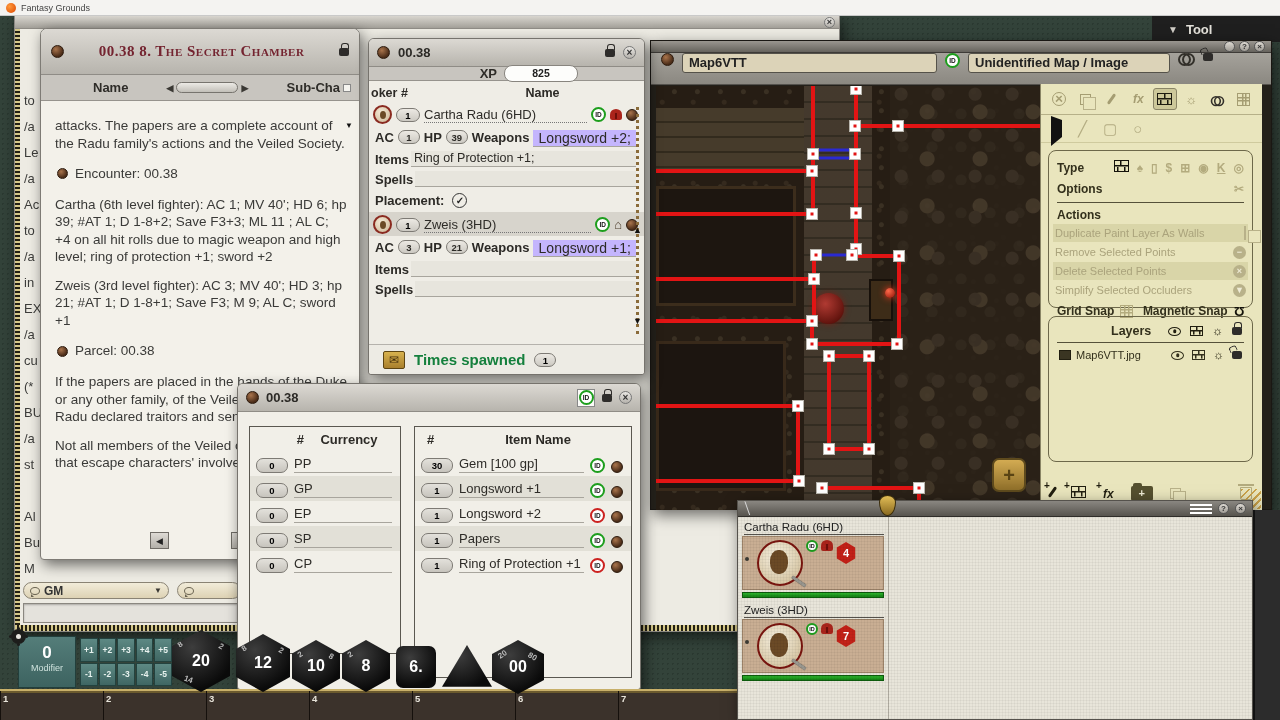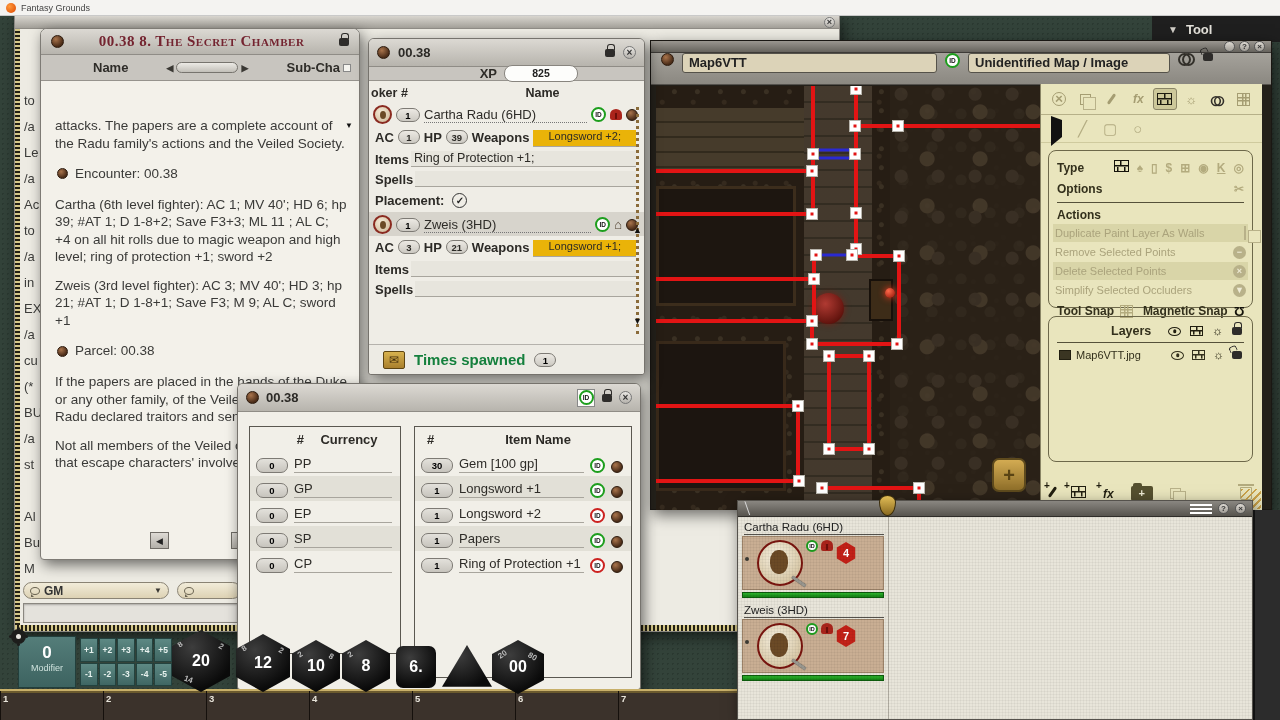--- a/index.html
+++ b/index.html
@@ -41,7 +41,7 @@
 .chatin{position:absolute;left:8px;bottom:8px;width:215px;height:20px;background:#e4e2dc;border:1px solid #8a8780;box-shadow:inset 0 1px 2px rgba(0,0,0,.25)}
 
 #story{left:40px;top:28px;width:320px;height:532px;z-index:3;background:#f3f1ea;border:1px solid #7e7b75;border-radius:7px 7px 4px 4px}
-#story .tbar{height:26px;border-radius:6px 6px 0 0;padding:8px 10px;gap:8px}
+#story .tbar{height:46px;border-radius:6px 6px 0 0;padding:8px 10px;gap:8px}
 .stitle{flex:1;text-align:center;font-family:"Liberation Serif",serif;font-variant:small-caps;font-weight:bold;font-size:15px;letter-spacing:.5px;color:#742430}
 .snav{height:26px;background:#c8c5bf;border-bottom:1px solid #96938d;display:flex;align-items:center;padding:0 8px;font-size:13px;font-weight:bold;color:#2e2c28}
 .slider{flex:1;display:flex;align-items:center;justify-content:center;gap:3px}

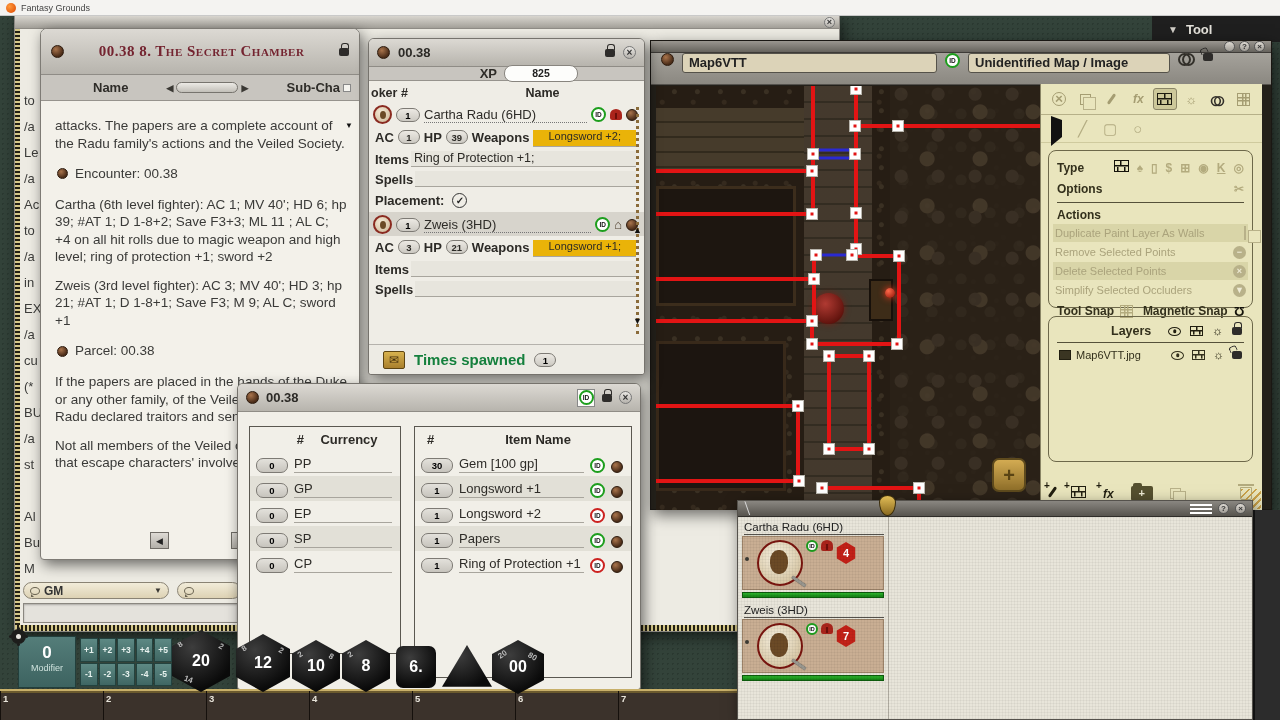--- a/index.html
+++ b/index.html
@@ -75,7 +75,7 @@
 .ihouse{font-size:13px;color:#4a3a28;line-height:12px}
 .enc-stats{display:flex;align-items:flex-start;gap:4px;padding:4px 8px 0 6px;font-size:13px;font-weight:bold;color:#2c2a26}
 .statpill{min-width:22px;height:14px;border-radius:7px;background:linear-gradient(#ece9e3,#ccc9c2);border:1px solid #7d7a74;font-size:9.5px;font-weight:bold;text-align:center;line-height:13px;padding:0 3px}
-.wval{flex:1;font-weight:normal;font-size:11px;background:#eab308;border-bottom:1px solid #a8a59d;min-height:17px;text-align:center}
+.wval{flex:1;font-weight:normal;font-size:14px;background:#c4b5fd;border-bottom:1px solid #a8a59d;min-height:17px;text-align:center}
 .frow{display:flex;align-items:flex-end;gap:2px;padding:4px 8px 0 6px;font-size:13px;font-weight:bold;color:#2c2a26}
 .fval{flex:1;font-weight:normal;font-size:12.5px;background:#e7e5dd;border-bottom:1px solid #a8a59d;min-height:16px;padding-left:3px}
 .placerow{display:flex;align-items:center;gap:8px;padding:6px 8px 4px 6px;font-size:13px;font-weight:bold;color:#2c2a26}

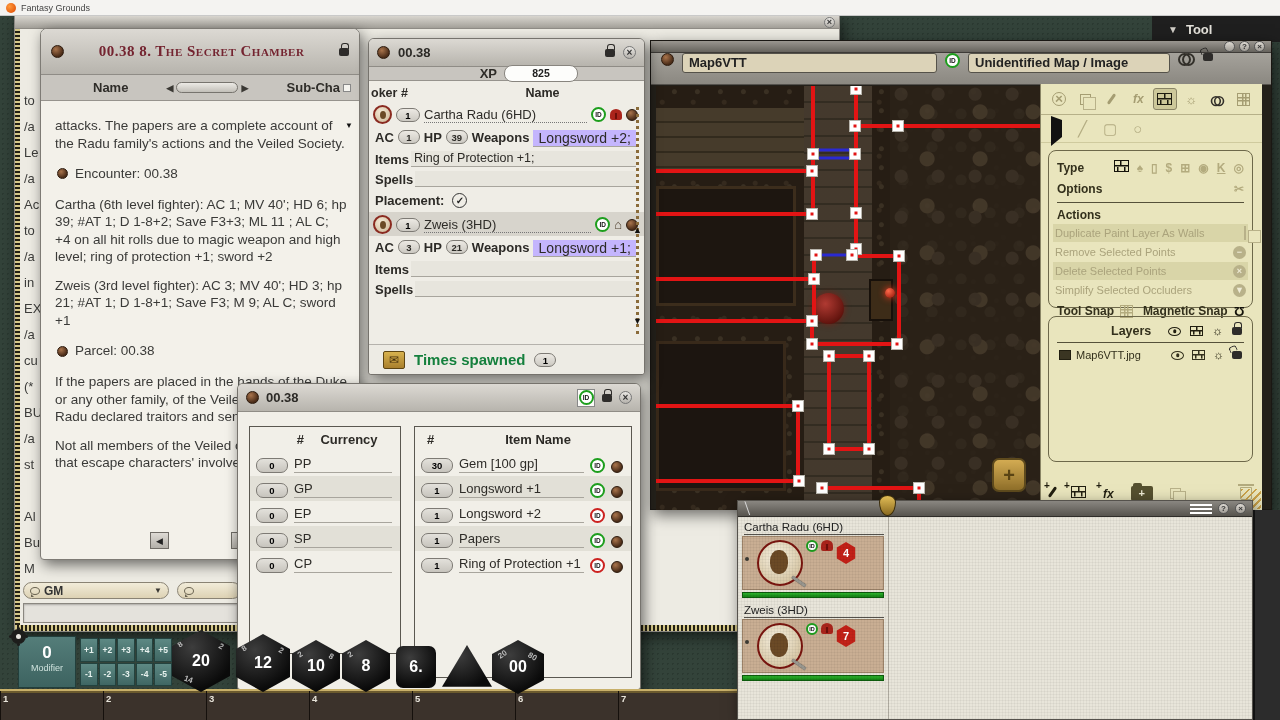--- a/index.html
+++ b/index.html
@@ -635,7 +635,7 @@
         </div>
       </div>
     <div class="snaprow">
-      <span>Tool Snap</span>
+      <span>Grid Snap</span>
       <span class="igrid faded"></span>
       <span style="margin-left:auto">Magnetic Snap</span>
       <span class="imagnet">Ω</span>

